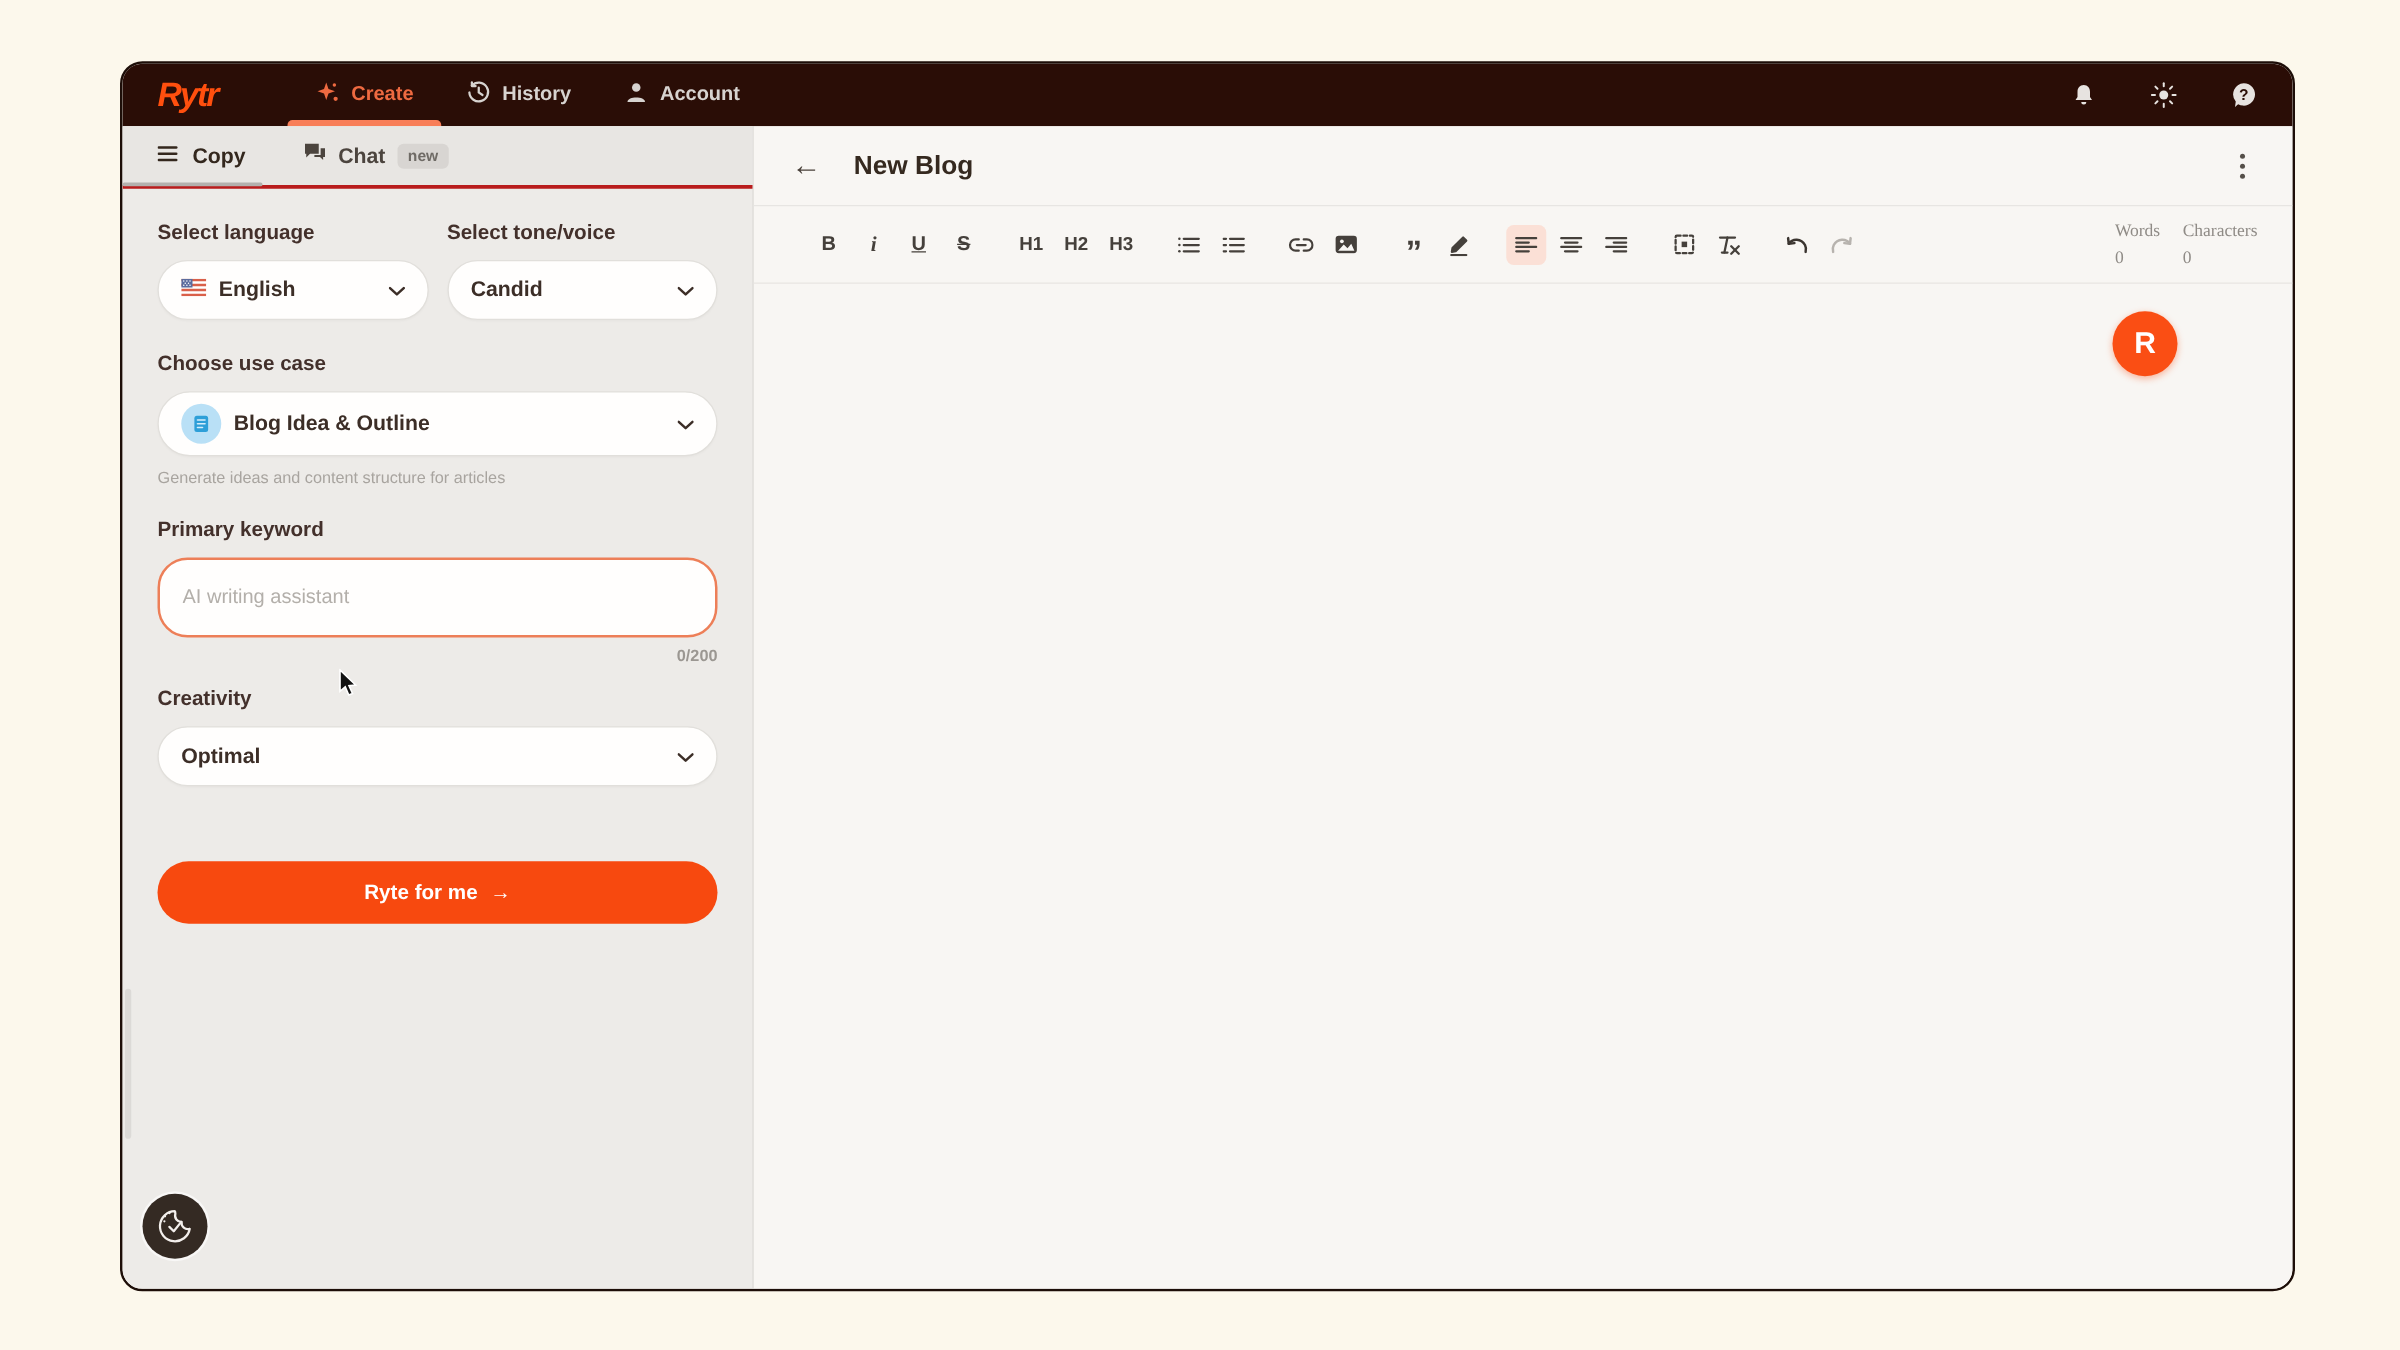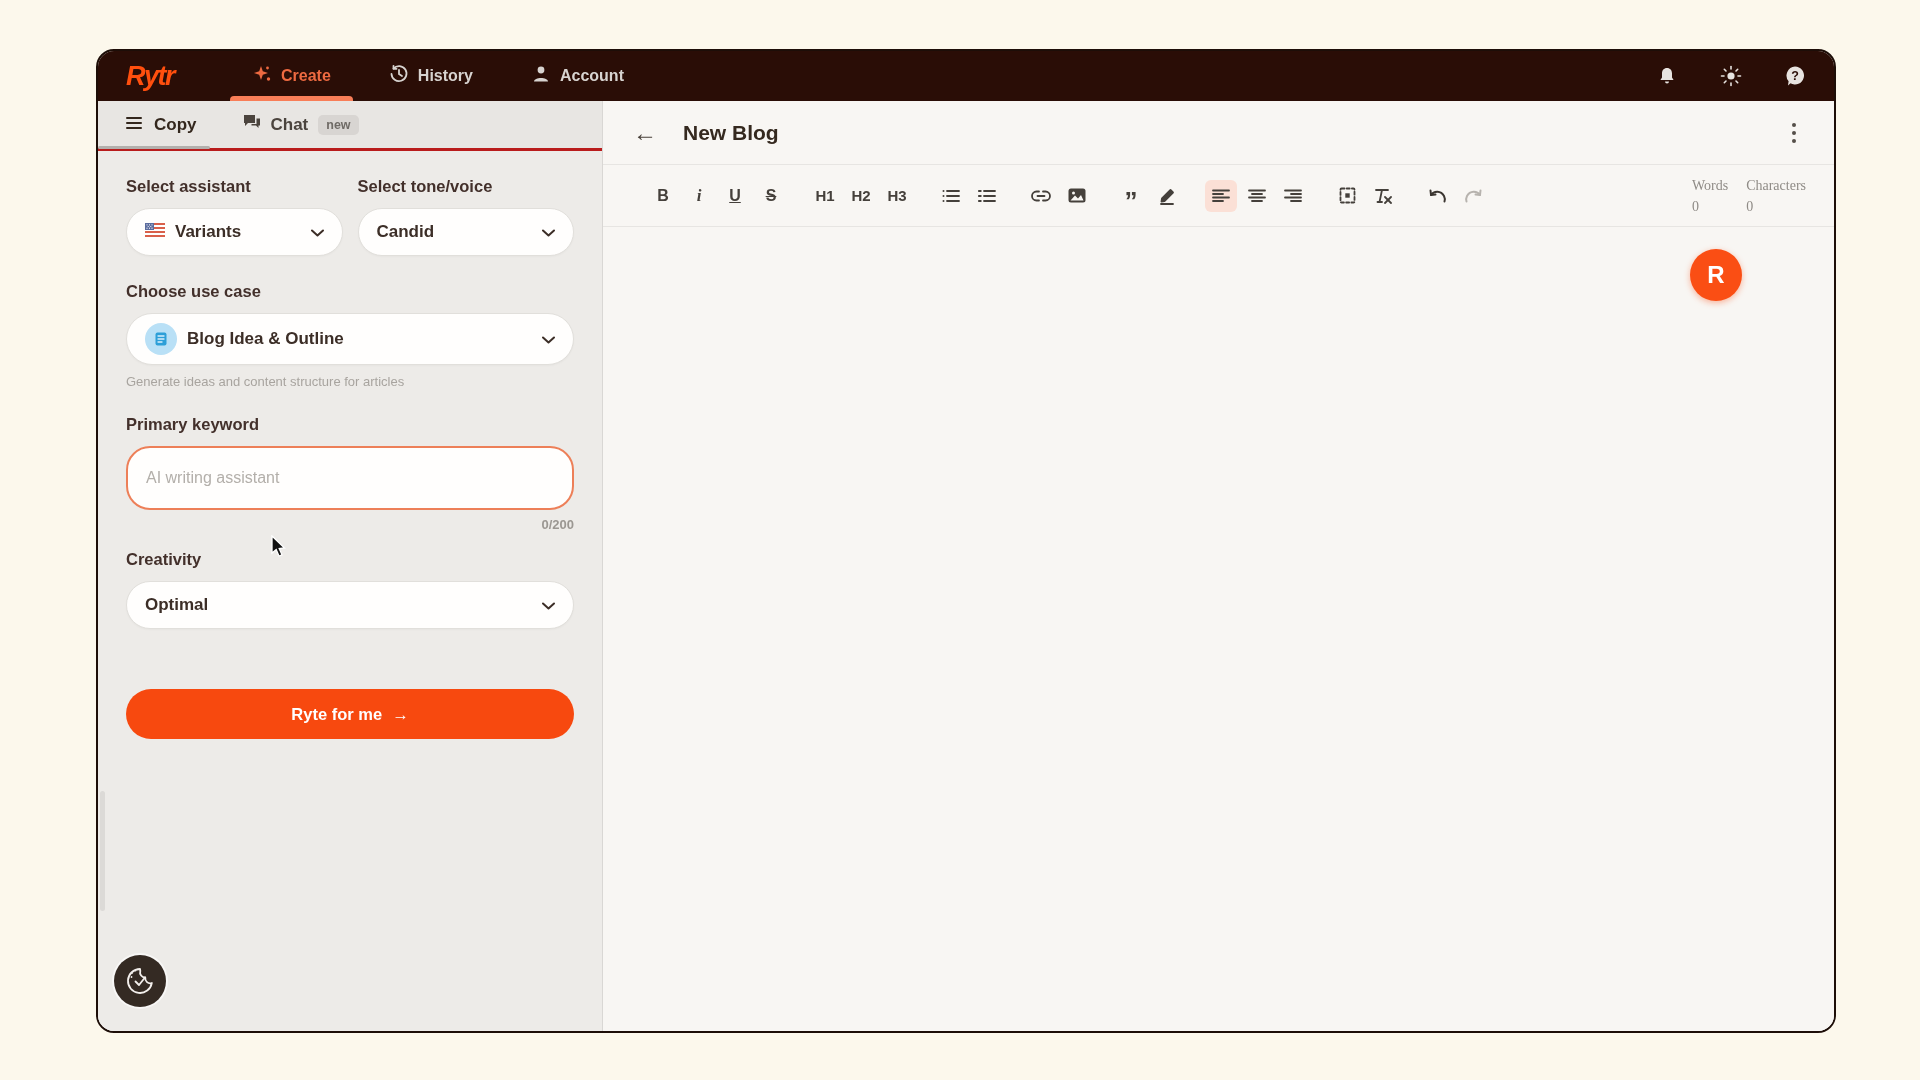--- a/index.html
+++ b/index.html
@@ -15,7 +15,7 @@
   
   .navbar { height:50px; background:#2a0d06; display:flex; align-items:center; padding-left:28px; flex:0 0 auto; }
   .logo { font-size:27px; font-weight:800; color:#ff4f0e; letter-spacing:-1.5px; font-style:italic; }
-  .nav-tabs { display:flex; margin-left:78px; gap:58px; height:100%; align-items:stretch; }
+  .nav-tabs { display:flex; margin-left:78px; gap:42px; height:100%; align-items:stretch; }
   .nav-tab { display:flex; align-items:center; gap:9px; font-size:16px; font-weight:600; color:#d7d3d0; position:relative; cursor:pointer; }
   .nav-tab.active { color:#ee6a41; }
   .nav-tab.active::after { content:""; position:absolute; left:-22px; right:-22px; bottom:0; height:5px; background:#f87e58; border-radius:4px 4px 0 0; }

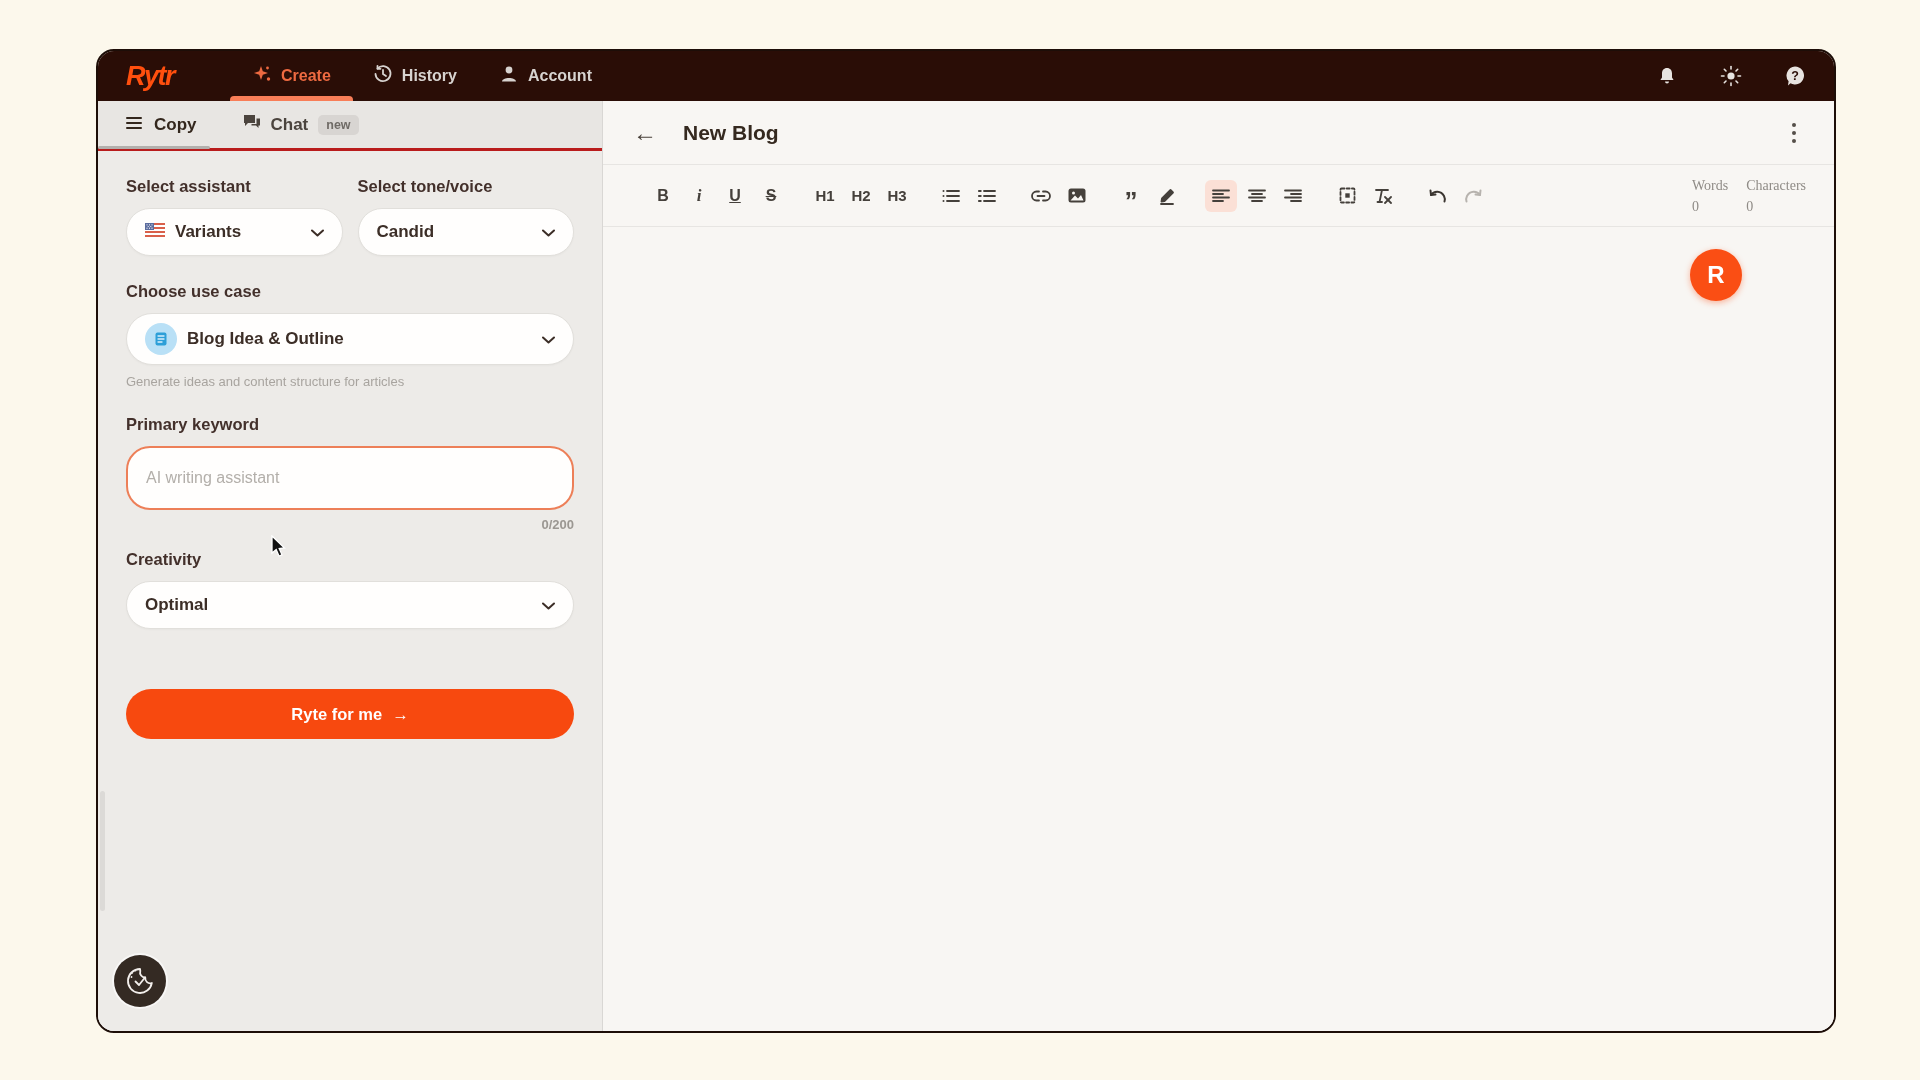--- a/index.html
+++ b/index.html
@@ -197,7 +197,7 @@
 
         <div class="row2">
           <div class="col">
-            <div class="field-label">Select assistant</div>
+            <div class="field-label">Select language</div>
             <div class="select">
               <span>
                 <svg width="20" height="14" viewBox="0 0 20 14">

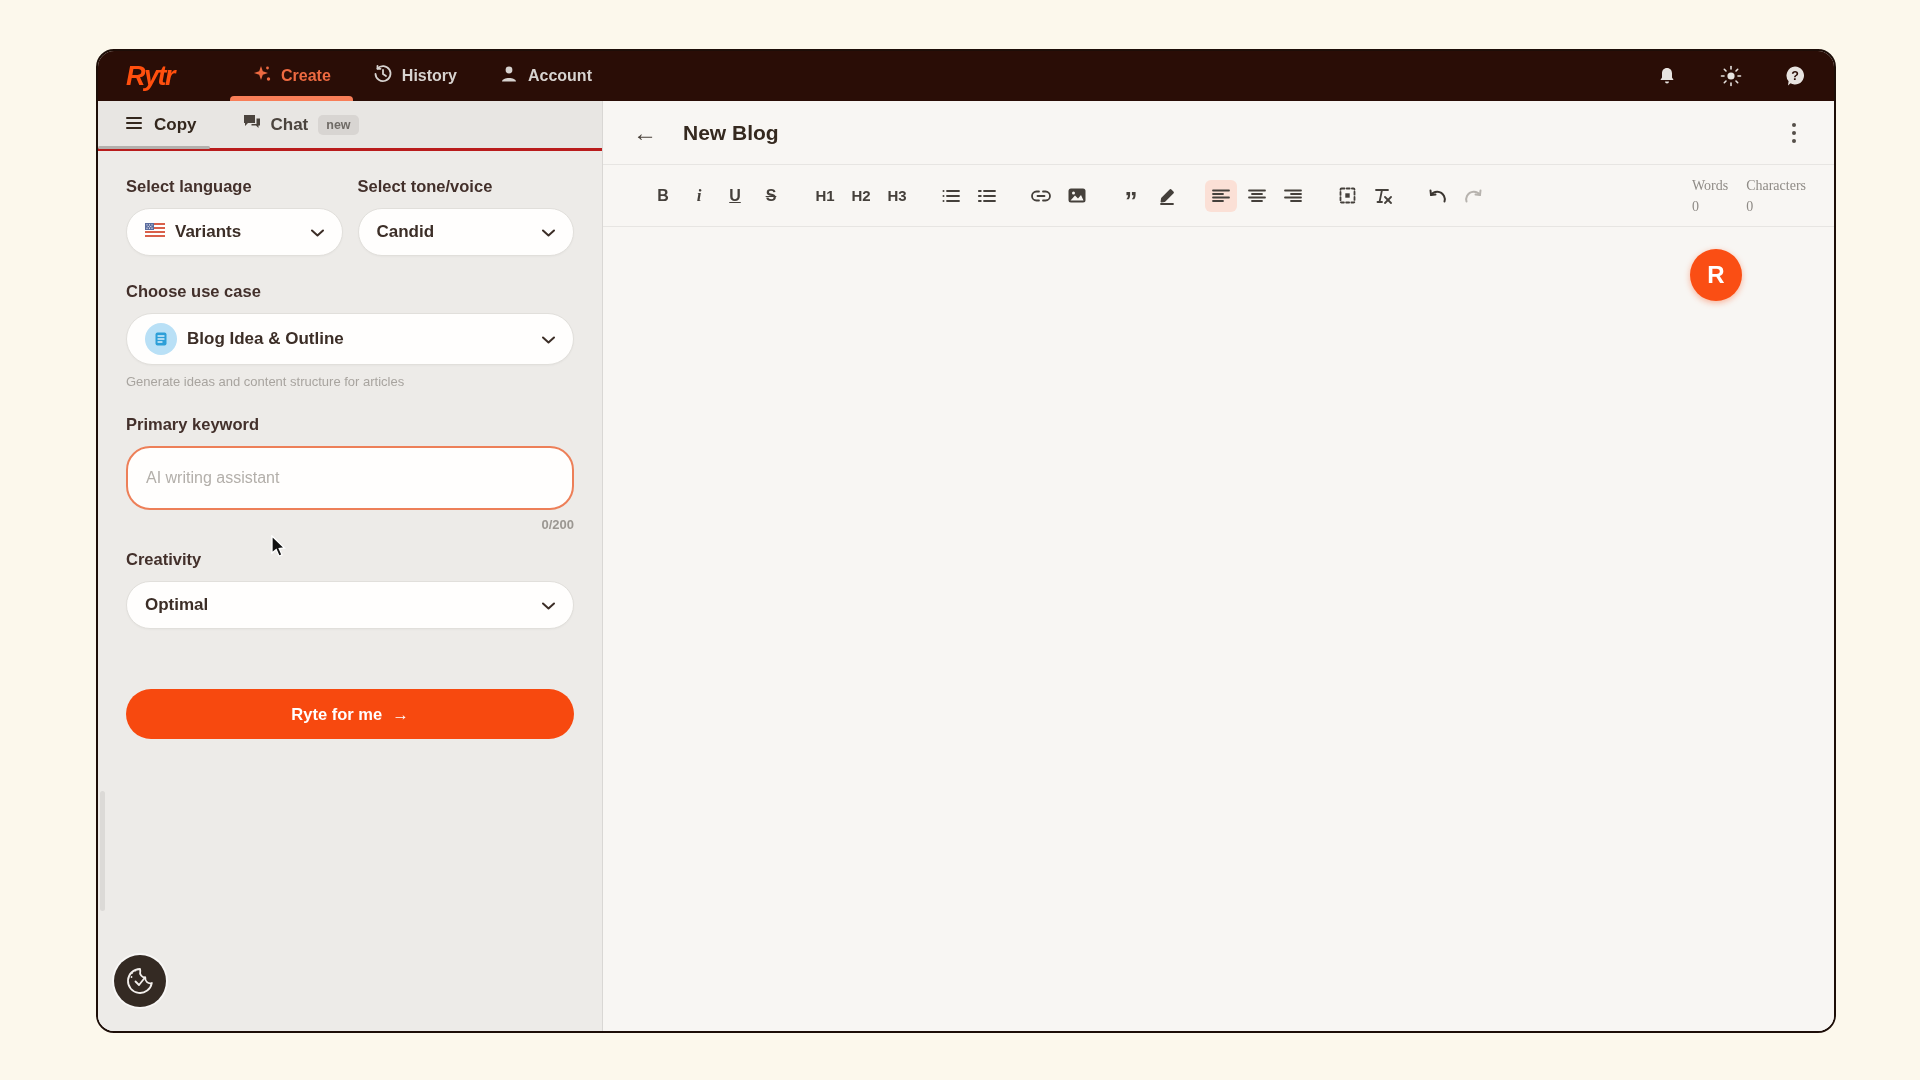--- a/index.html
+++ b/index.html
@@ -221,7 +221,7 @@
                     </g>
                   </svg>
               </span>
-              <span>Variants</span>
+              <span>English</span>
               <span class="chev">
                 <svg width="13" height="8" viewBox="0 0 13 8" fill="none" stroke="#3c2e27" stroke-width="2" stroke-linecap="round" stroke-linejoin="round">
                     <polyline points="1,1.5 6.5,6.5 12,1.5"></polyline>

